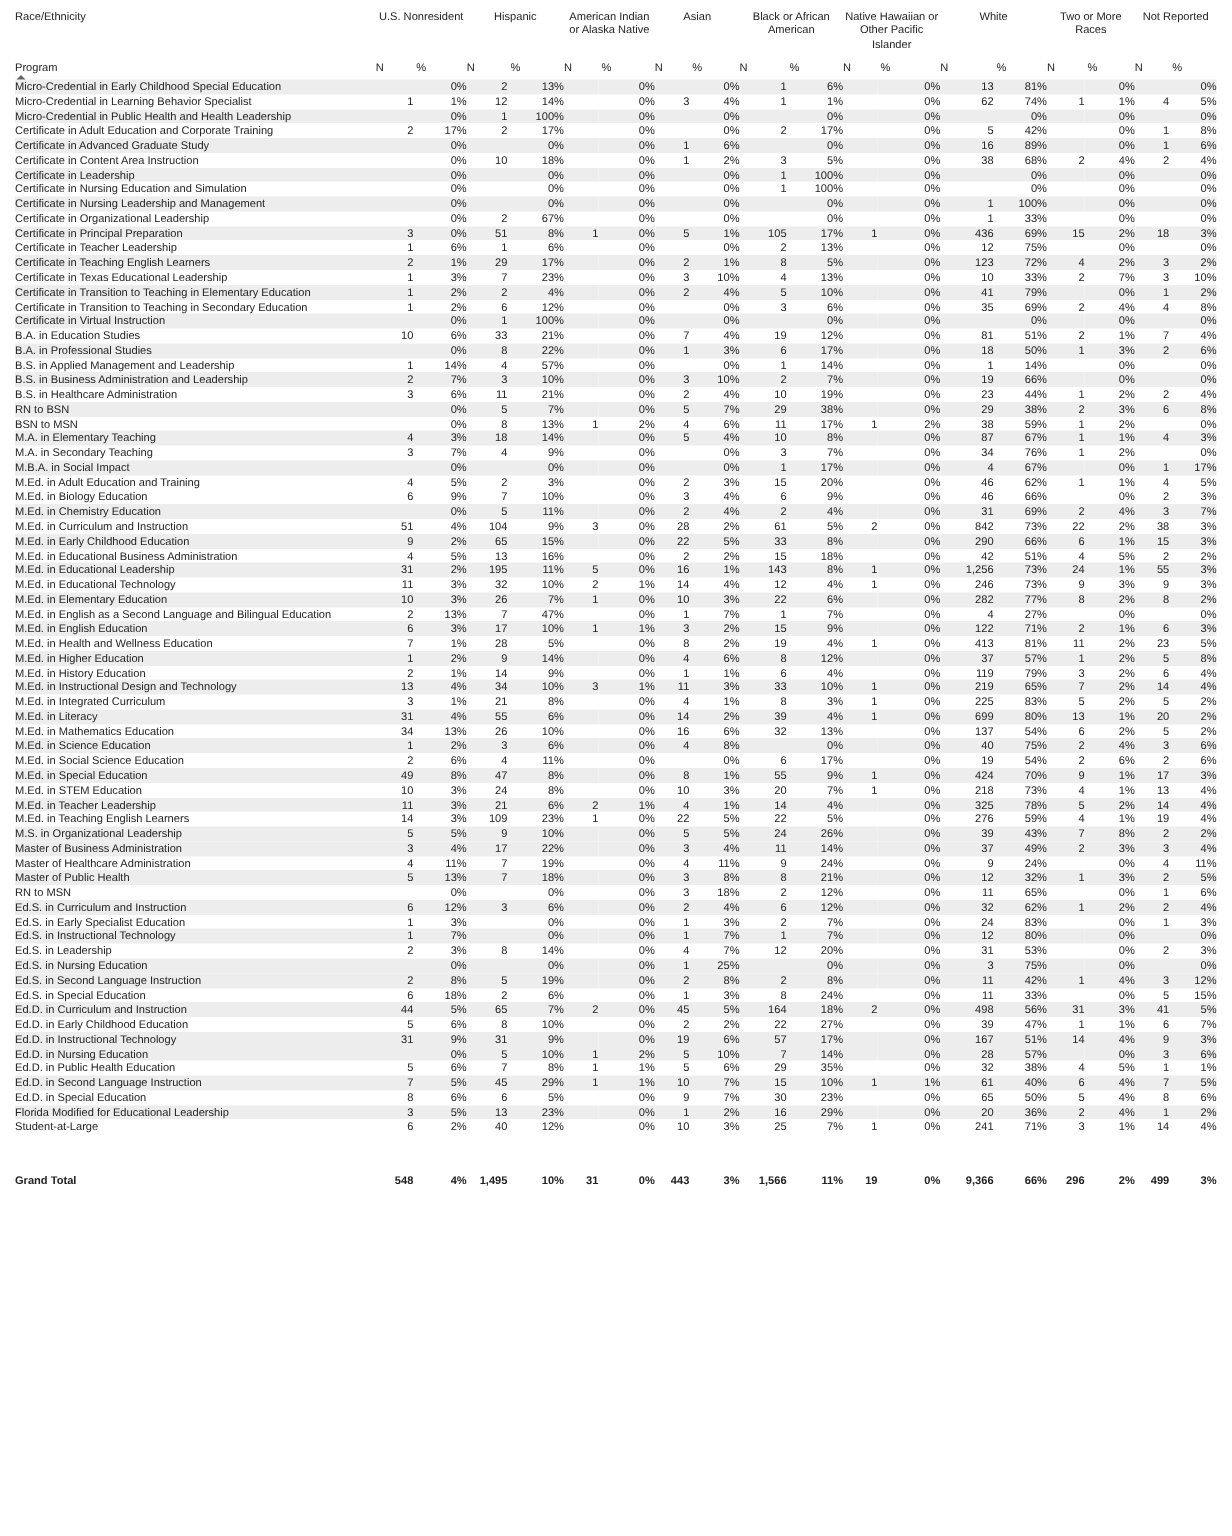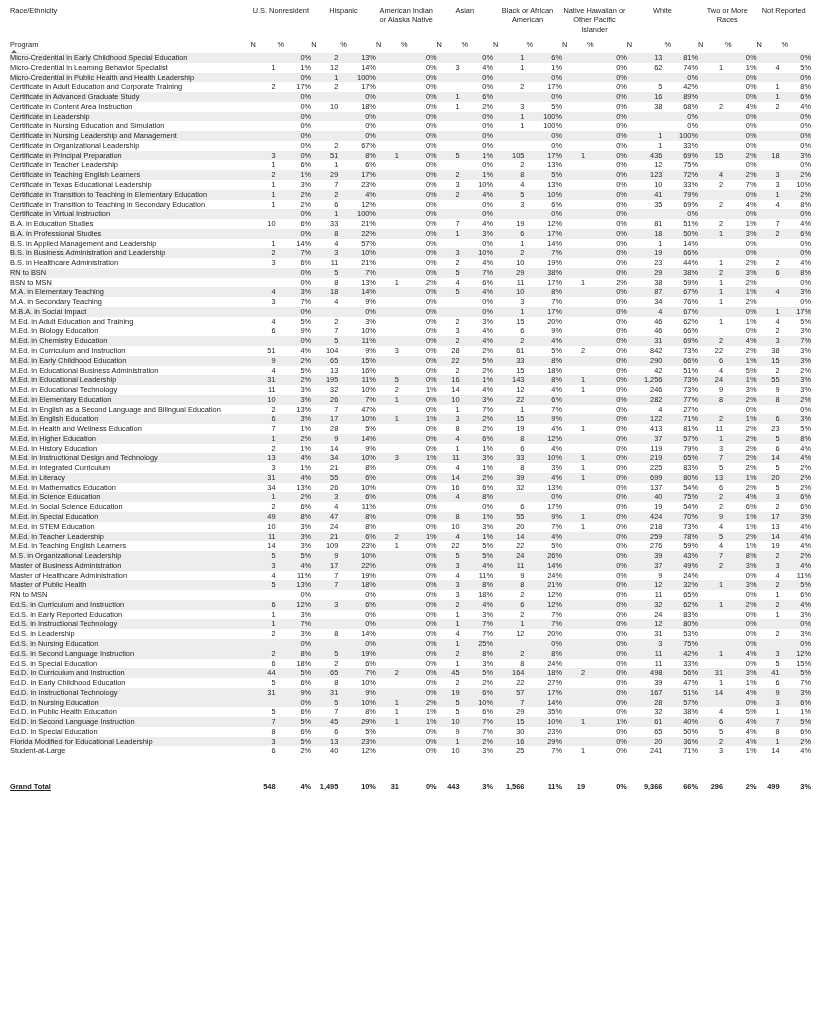--- a/index.html
+++ b/index.html
@@ -1226,7 +1226,7 @@
           <td class="pct">4%</td>
           <td class="num"></td>
           <td class="pct">0%</td>
-          <td class="num">259</td>
+          <td class="num">325</td>
           <td class="pct">78%</td>
           <td class="num">5</td>
           <td class="pct">2%</td>

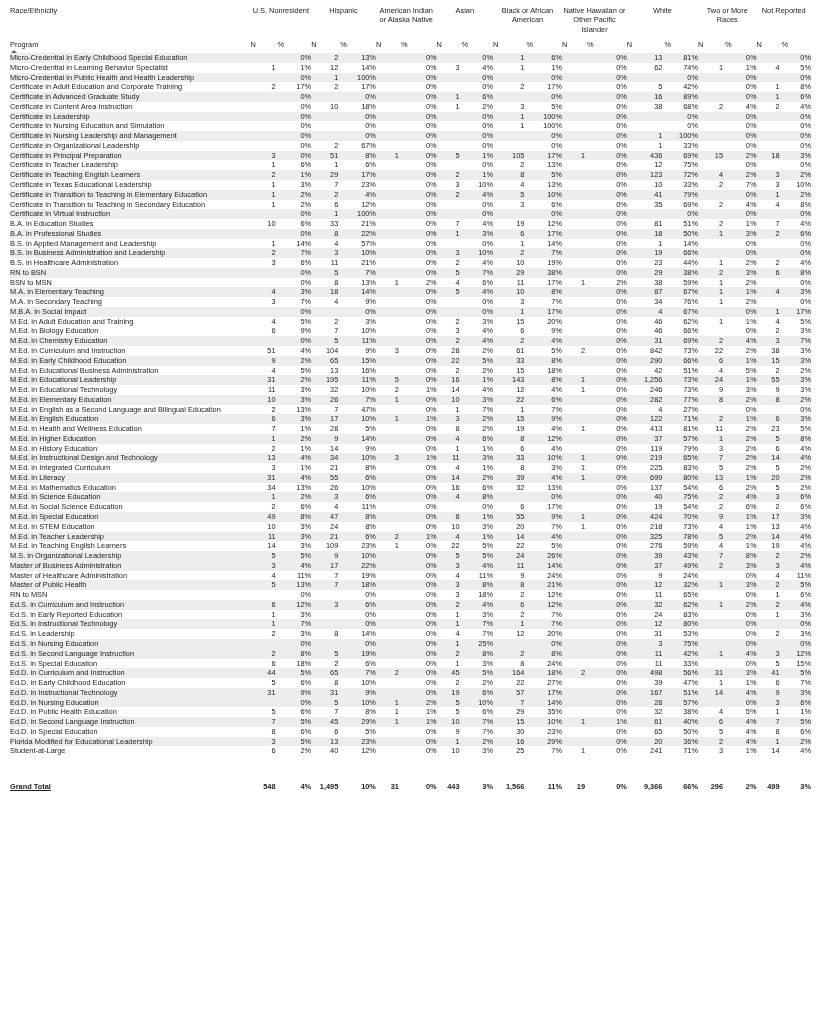--- a/index.html
+++ b/index.html
@@ -1381,7 +1381,7 @@
           <td class="pct">4%</td>
         </tr>
         <tr>
-          <td class="prog">Ed.S. in Early Reported Education</td>
+          <td class="prog">Ed.S. in Early Specialist Education</td>
           <td class="num">1</td>
           <td class="pct">3%</td>
           <td class="num"></td>

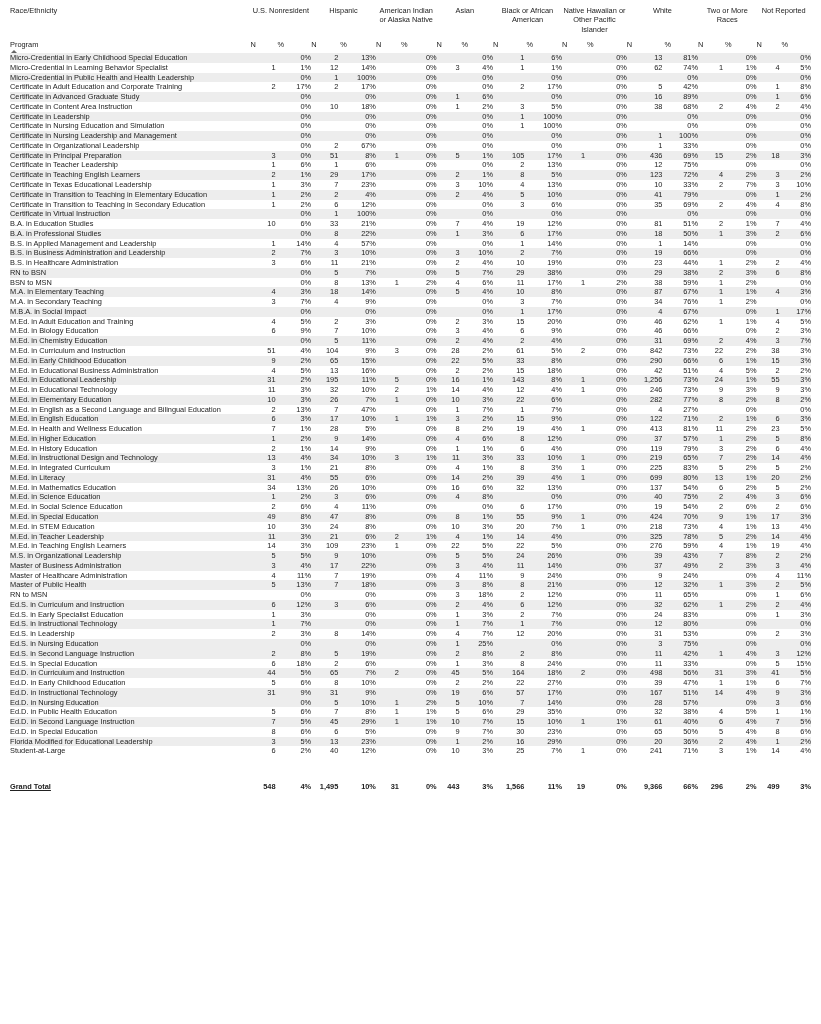--- a/index.html
+++ b/index.html
@@ -116,7 +116,7 @@
     padding-bottom: 4px;
     background: #ffffff;
   }
-  .gt-label { text-align: left; padding-left: 2px; text-decoration: underline; }
+  .gt-label { text-align: left; padding-left: 2px; }
 </style>
 </head>
 <body>

